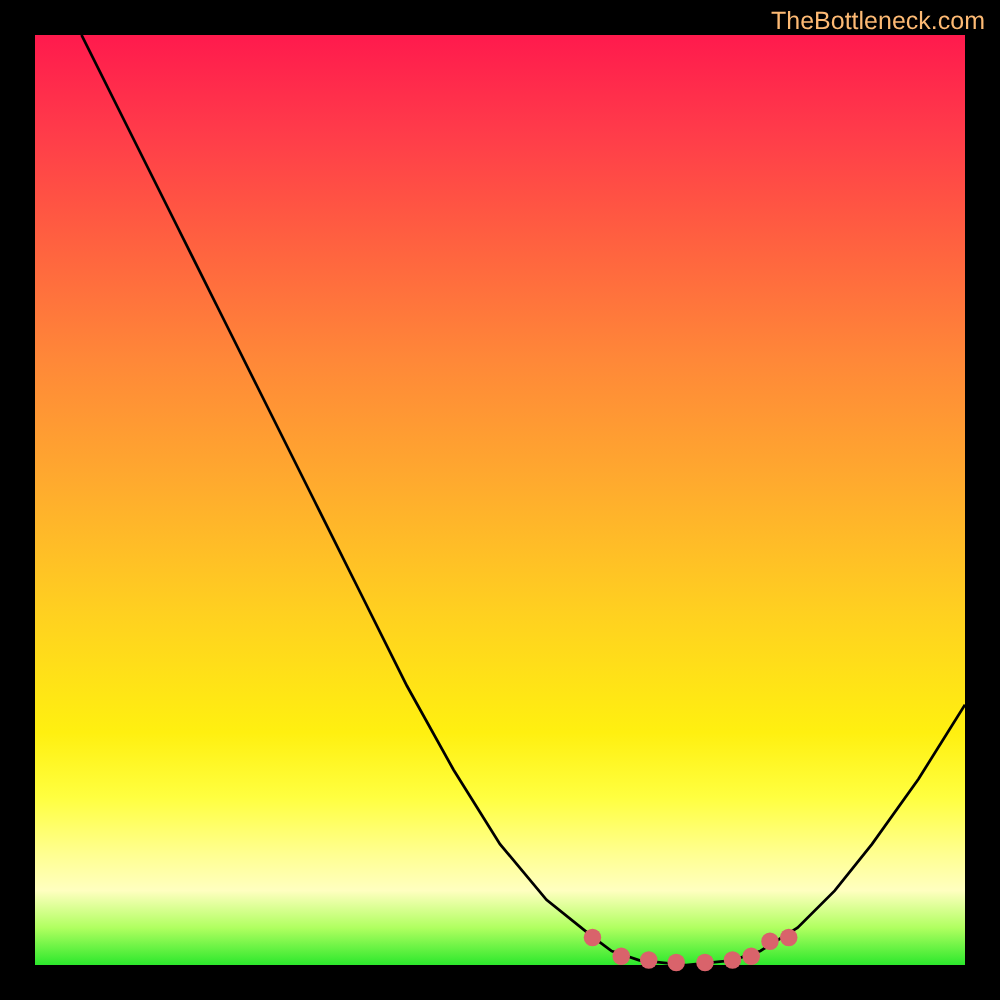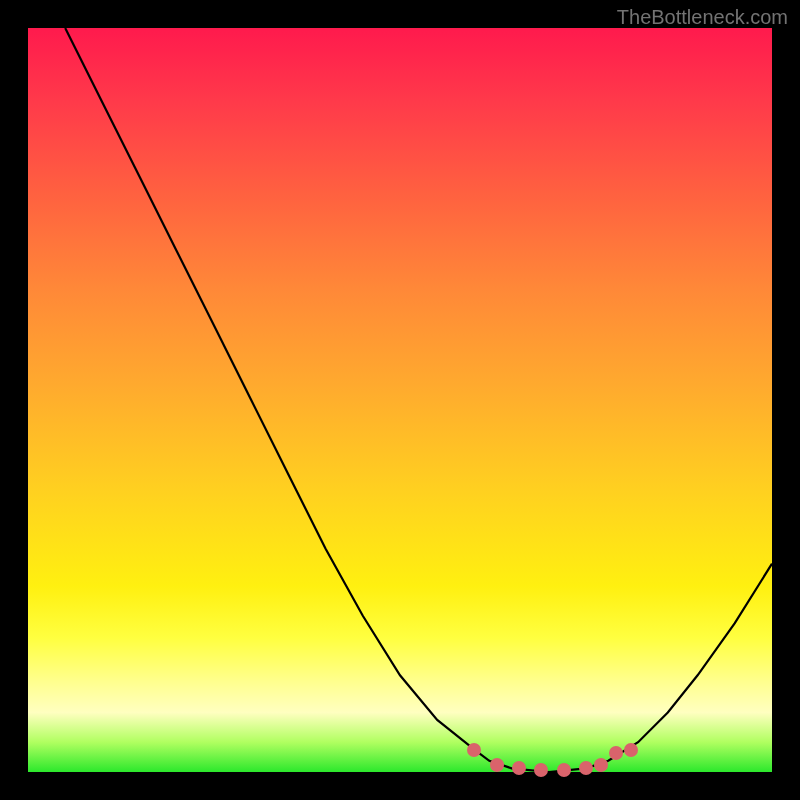--- a/index.html
+++ b/index.html
@@ -14,7 +14,7 @@
     position: absolute;
     top: 6px;
     right: 12px;
-    color: #737373;
+    color: #fdba74;
     font-size: 20px;
     font-weight: 500;
     z-index: 10;

